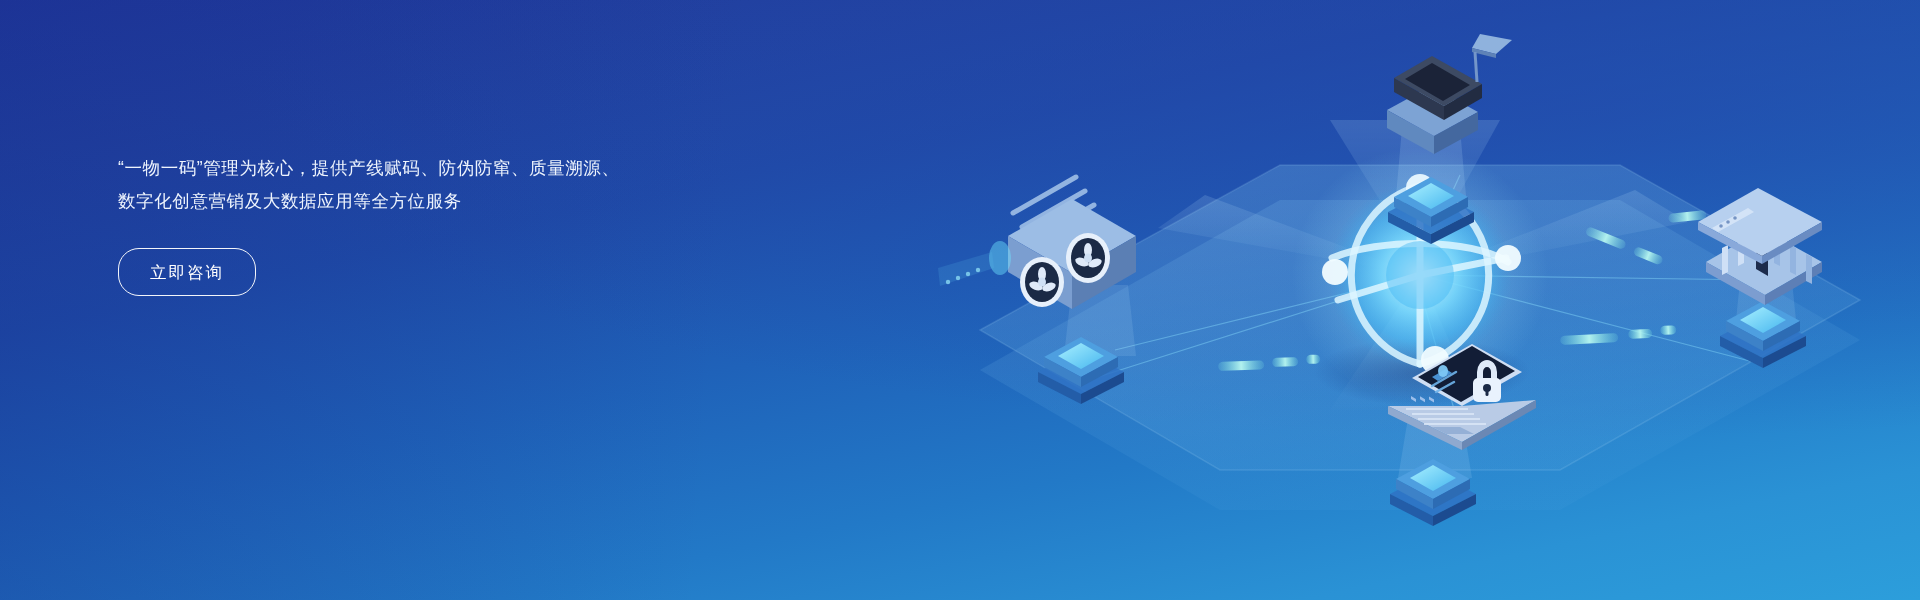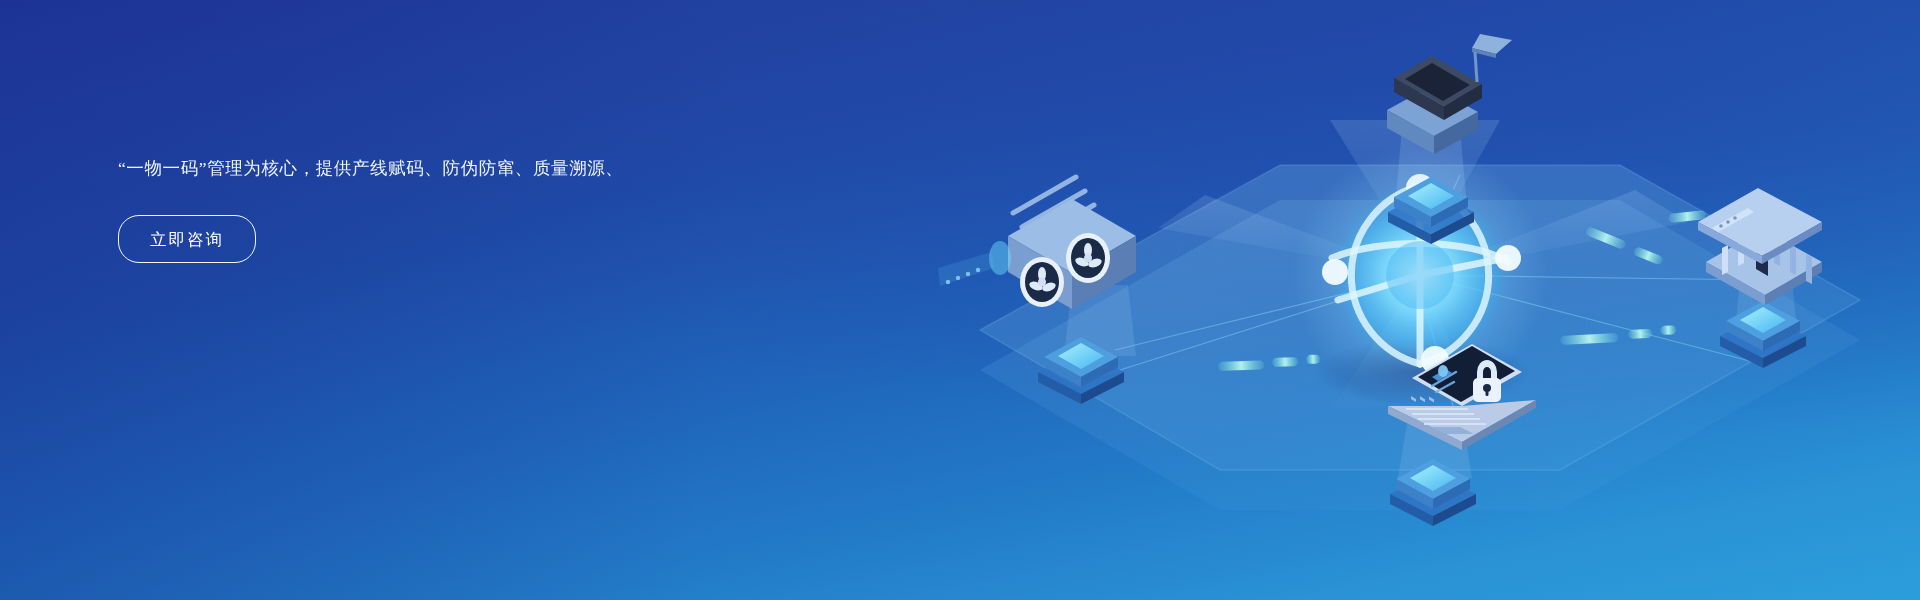--- a/index.html
+++ b/index.html
@@ -43,7 +43,7 @@
     margin-top:24px; font-size:17.5px; line-height:33px;
     color:#eef4fd; letter-spacing:.6px; font-weight:400;
   }
-  .sub div{ white-space:nowrap;font-family:Liberation Serif, serif; }
+  .sub div{ white-space:nowrap; }
   .cta-wrap{ margin-top:30px; }
   .cta{
     display:inline-block; padding:0 31px; height:48px; line-height:40px;

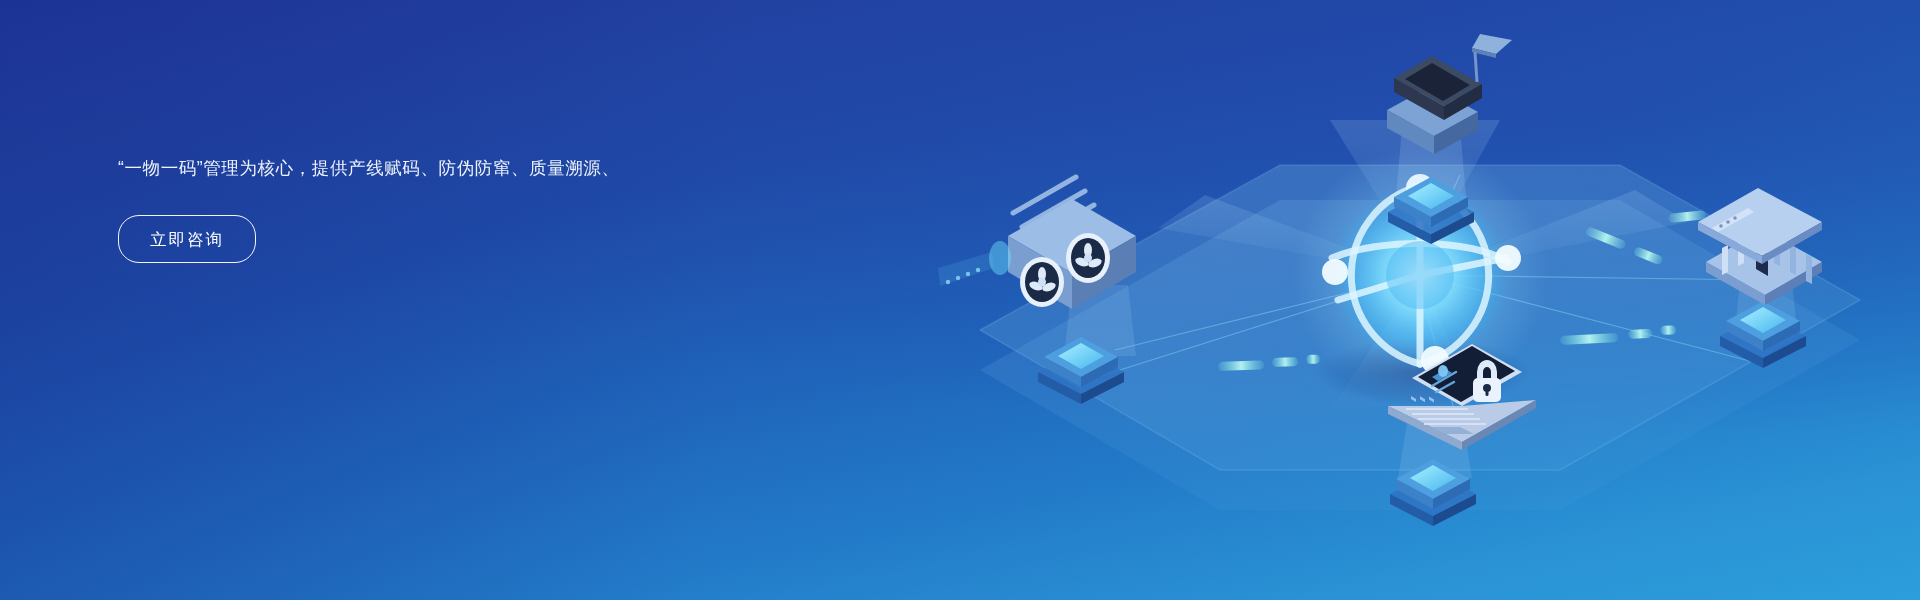--- a/index.html
+++ b/index.html
@@ -68,6 +68,7 @@
 
     <div class="sub">
       <div>“一物一码”管理为核心，提供产线赋码、防伪防窜、质量溯源、</div>
+      <div>数字化创意营销及大数据应用等全方位服务</div>
     </div>
 
     <div class="cta-wrap">

